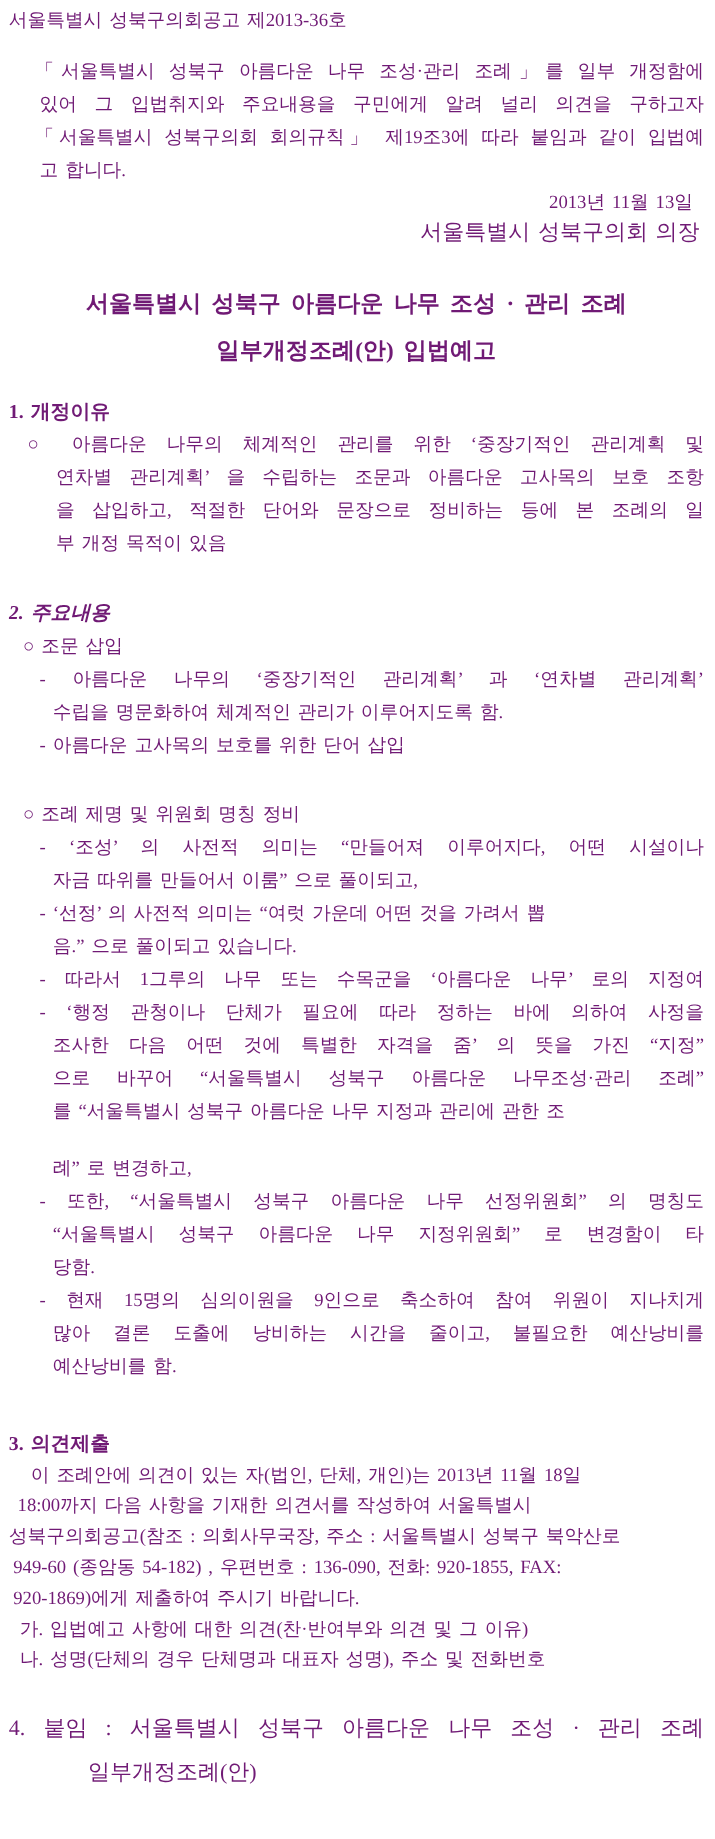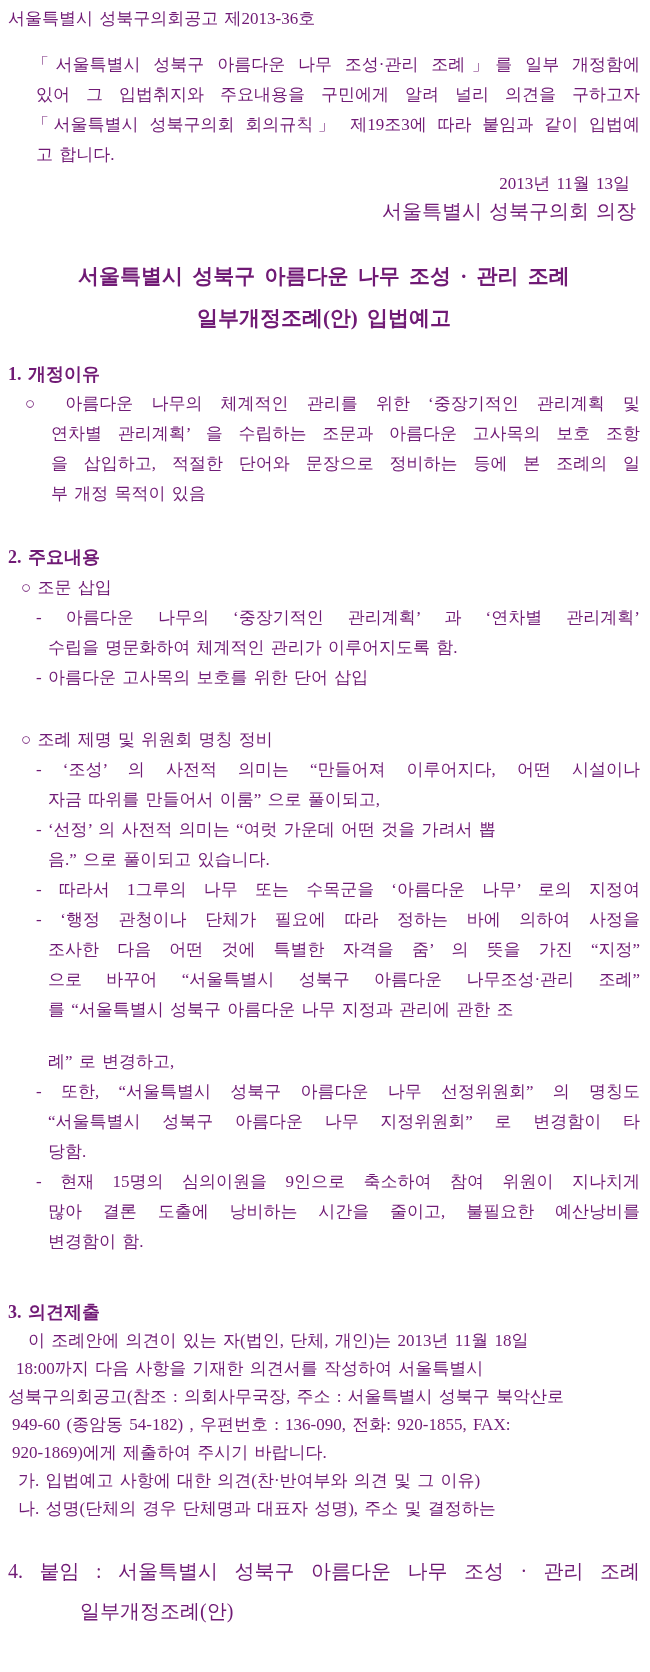--- a/index.html
+++ b/index.html
@@ -31,7 +31,7 @@
   .t { text-align: center; font-weight: bold; font-size: 21px; line-height: 42px; word-spacing: 4px; }
   
   .h { font-weight: bold; font-size: 18px; }
-  .h2 { line-height: 32px; }
+  .h2 { line-height: 32px; font-style: italic; }
   
   .b1  { padding-left: 17px; }  
   .b1c { padding-left: 43px; }  

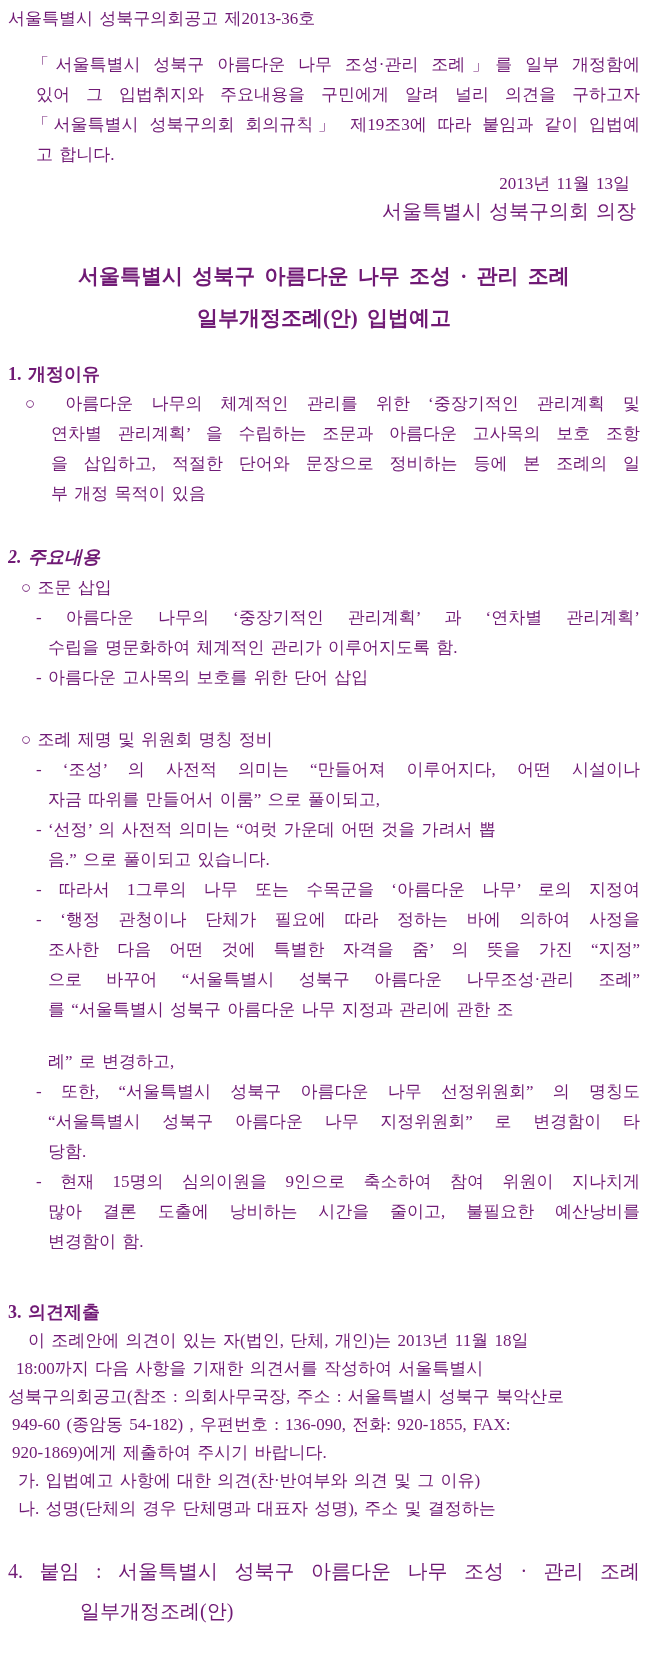--- a/index.html
+++ b/index.html
@@ -104,7 +104,7 @@
   <div class="ln dc">당함.</div>
   <div class="ln j d">- 현재 15명의 심의이원을 9인으로 축소하여 참여 위원이 지나치게</div>
   <div class="ln j dc">많아 결론 도출에 낭비하는 시간을 줄이고, 불필요한 예산낭비를</div>
-  <div class="ln dc">변경함이 함.</div>
+  <div class="ln dc">예산낭비를 함.</div>
 
   <div class="ln h mt40">3. 의견제출</div>
   <div class="s3">

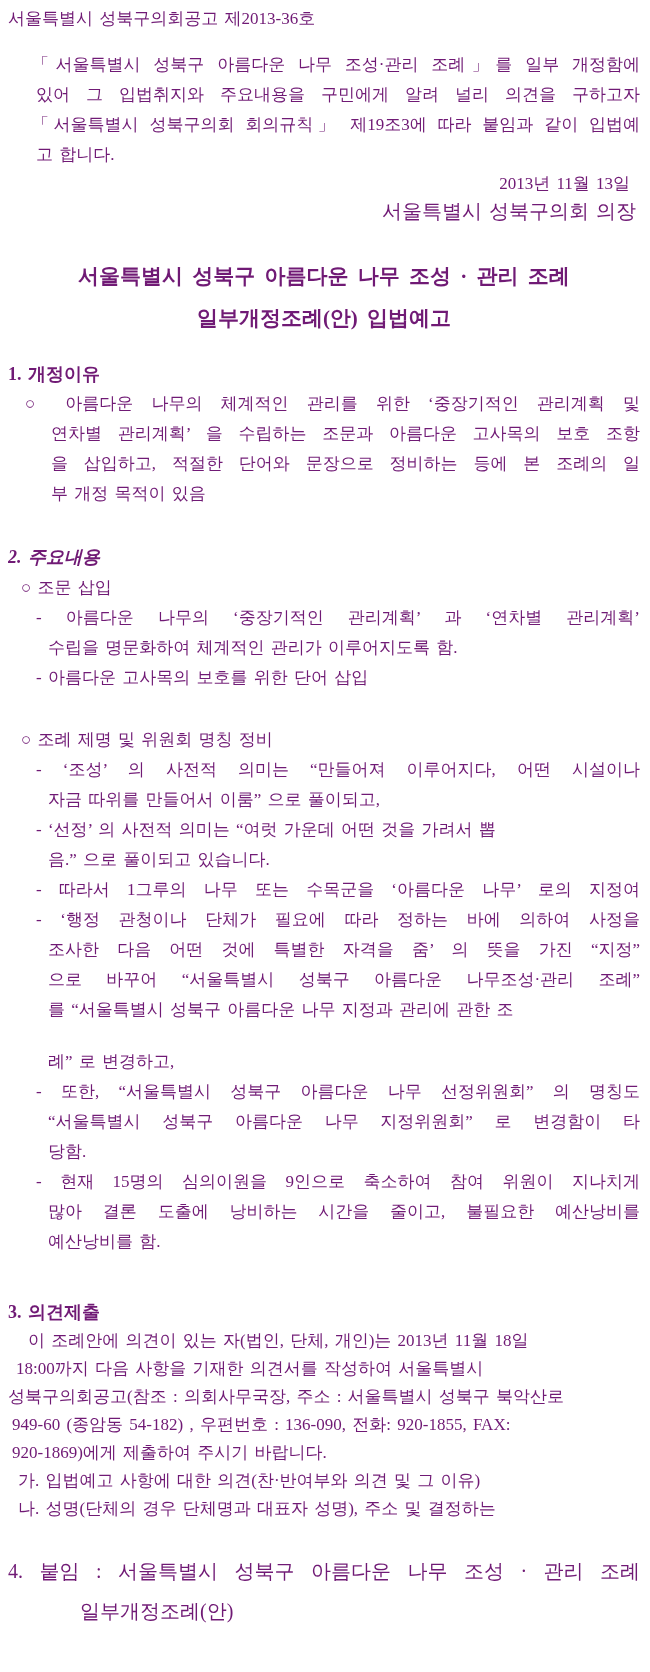--- a/index.html
+++ b/index.html
@@ -114,7 +114,7 @@
     <div class="ln s3d">949-60 (종암동 54-182) , 우편번호 : 136-090, 전화: 920-1855, FAX:</div>
     <div class="ln s3d">920-1869)에게 제출하여 주시기 바랍니다.</div>
     <div class="ln s3e">가. 입법예고 사항에 대한 의견(찬·반여부와 의견 및 그 이유)</div>
-    <div class="ln s3e">나. 성명(단체의 경우 단체명과 대표자 성명), 주소 및 결정하는</div>
+    <div class="ln s3e">나. 성명(단체의 경우 단체명과 대표자 성명), 주소 및 전화번호</div>
   </div>
 
   <div class="s4">

